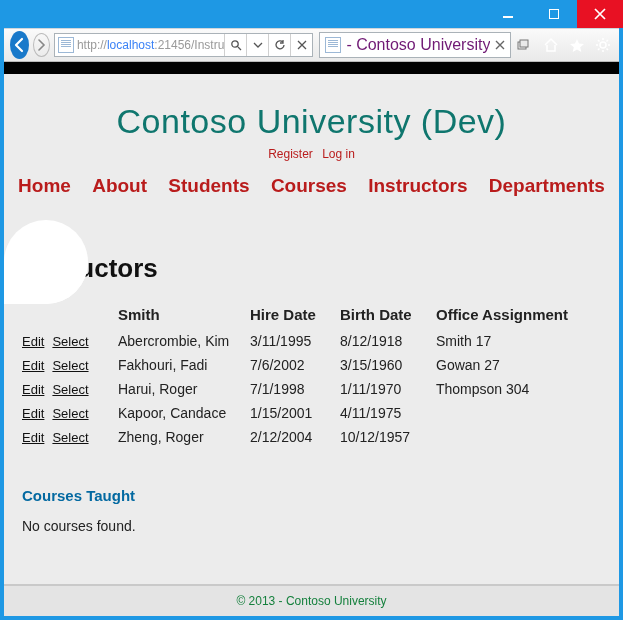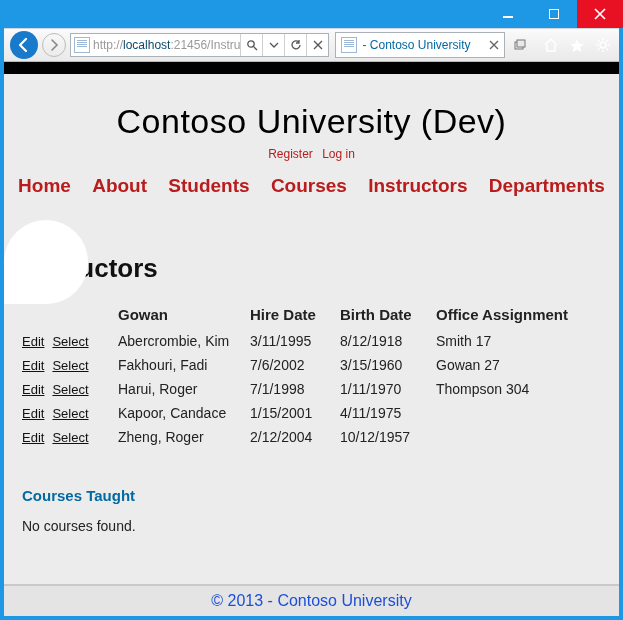--- a/index.html
+++ b/index.html
@@ -19,7 +19,7 @@
   .addrbar { flex:0 0 248px; height:24px; border:1px solid #aab2b8; background:#fff; display:flex; align-items:center; font-size:12px; }
   .addrbar .doc-icon { width:16px; height:16px; margin:0 3px; }
   .addrurl { flex:1; color:#9a9a9a; white-space:nowrap; overflow:hidden; }
-  .addrurl .host { color:#0c4a6e; }
+  .addrurl .host { color:#3b82f6; }
   .addr-right { display:flex; align-items:center; gap:0; }
   .addr-btn { width:22px; height:22px; display:flex; align-items:center; justify-content:center; border-left:1px solid #d0d0d0; }
   .addr-btn svg { width:12px; height:12px; fill:#555; }

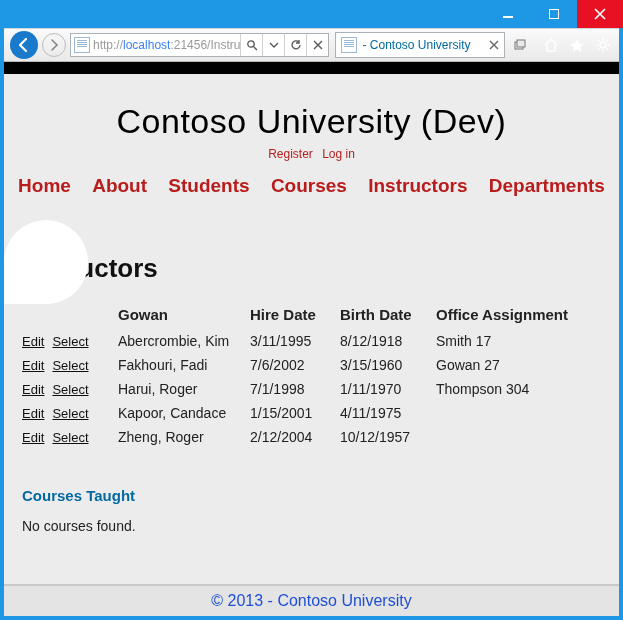--- a/index.html
+++ b/index.html
@@ -23,7 +23,7 @@
   .addr-right { display:flex; align-items:center; gap:0; }
   .addr-btn { width:22px; height:22px; display:flex; align-items:center; justify-content:center; border-left:1px solid #d0d0d0; }
   .addr-btn svg { width:12px; height:12px; fill:#555; }
-  .tab { flex:1; height:26px; border:1px solid #aab2b8; background:#fff; display:flex; align-items:center; font-size:12px; color:#0369a1; margin-left:2px;}
+  .tab { flex:1; height:26px; border:1px solid #aab2b8; background:#fff; display:flex; align-items:center; font-size:16px; color:#701a75; margin-left:2px;}
   .tab .doc-icon { width:16px; height:16px; margin:0 5px; }
   .tab .tabtitle { flex:1; white-space:nowrap; overflow:hidden;}
   .tab .tabclose { width:20px; display:flex; align-items:center; justify-content:center; color:#666; }

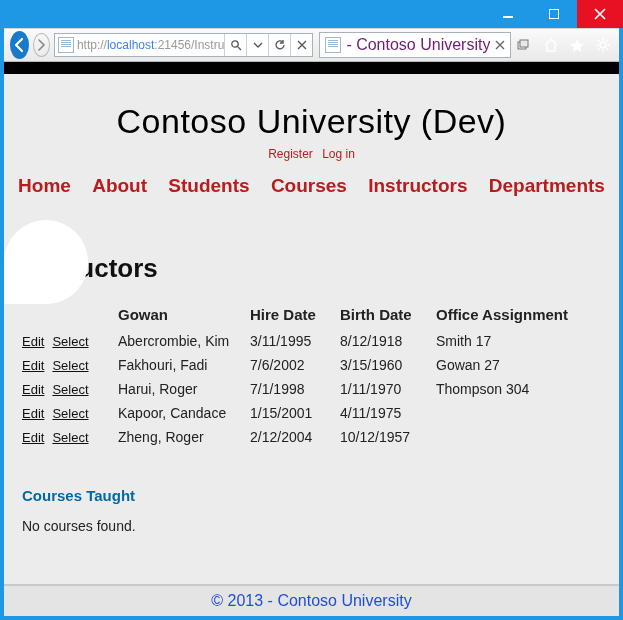--- a/index.html
+++ b/index.html
@@ -36,7 +36,7 @@
   .blackbar { height:12px; background:#000; flex-shrink:0;}
   .content { flex:1; background:#ececec; position:relative; overflow:hidden;}
   .banner { text-align:center; padding-top:28px; }
-  .site-title { font-size:34px; font-weight:300; color:#000000; letter-spacing:0.5px;}
+  .site-title { font-size:34px; font-weight:300; color:#0f766e; letter-spacing:0.5px;}
   .auth-links { font-size:12px; color:#b91c1c; margin-top:6px;}
   .auth-links span { margin:0 3px; }
   .mainnav { text-align:center; margin-top:14px; font-size:19px; color:#b91c1c; font-weight:600;}

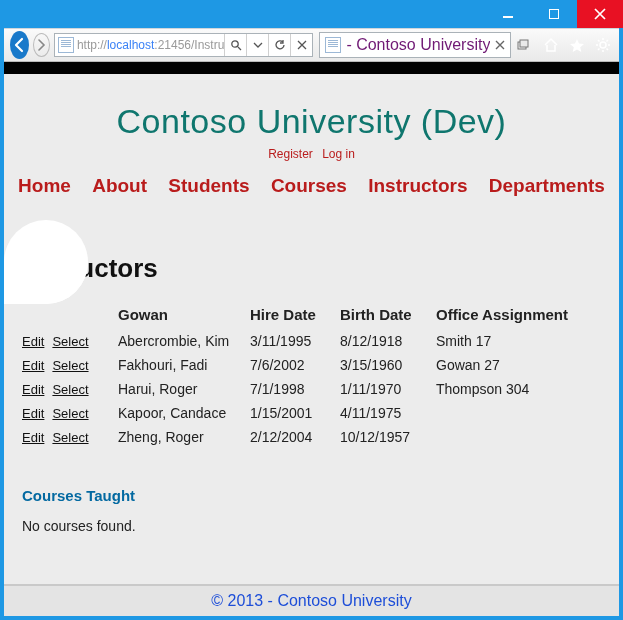--- a/index.html
+++ b/index.html
@@ -176,7 +176,7 @@
             <thead>
               <tr>
                 <th style="width:96px;"></th>
-                <th style="width:132px;">Gowan</th>
+                <th style="width:132px;">Smith</th>
                 <th style="width:90px;margin-top:48px;">Hire Date</th>
                 <th style="width:96px;">Birth Date</th>
                 <th>Office Assignment</th>

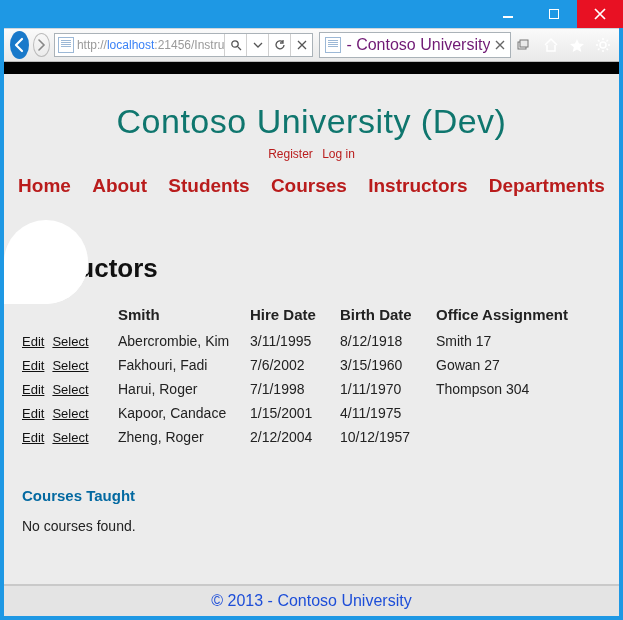--- a/index.html
+++ b/index.html
@@ -51,7 +51,7 @@
   .rowlinks a { color:#111; text-decoration:underline; font-size:13px; margin-right:8px;}
   h3.sub { font-size:15px; font-weight:700; margin-top:38px; color:#0369a1;}
   .nocourses { font-size:14px; color:#222; margin-top:14px;}
-  .footer { position:absolute; bottom:0; left:0; right:0; height:32px; border-top:2px solid #c9c9c9; background:#e4e4e4; display:flex; align-items:center; justify-content:center; font-size:16px; color:#1d4ed8;}
+  .footer { position:absolute; bottom:0; left:0; right:0; height:32px; border-top:2px solid #c9c9c9; background:#e4e4e4; display:flex; align-items:center; justify-content:center; font-size:12px; color:#15803d;}
   .doc-icon { background:#fff; border:1px solid #9cb8d6; position:relative; }
   .doc-icon::after { content:""; position:absolute; top:2px; left:2px; right:2px; height:1px; background:#9cb8d6; box-shadow:0 2px 0 #9cb8d6, 0 4px 0 #9cb8d6, 0 6px 0 #9cb8d6;}
 </style>

